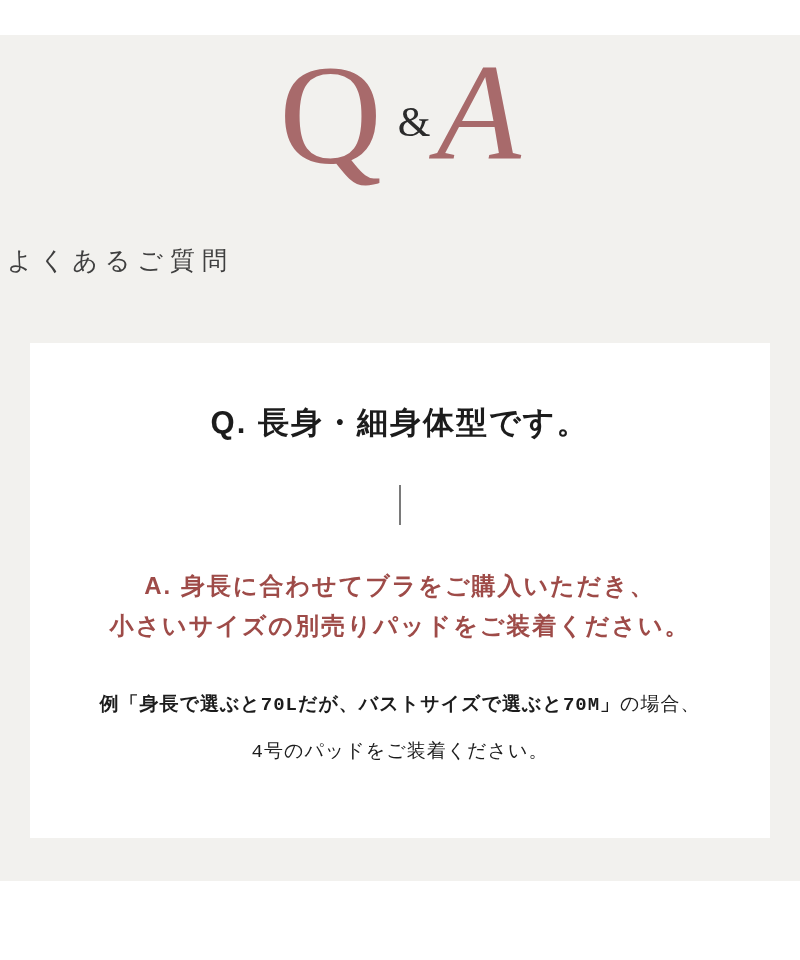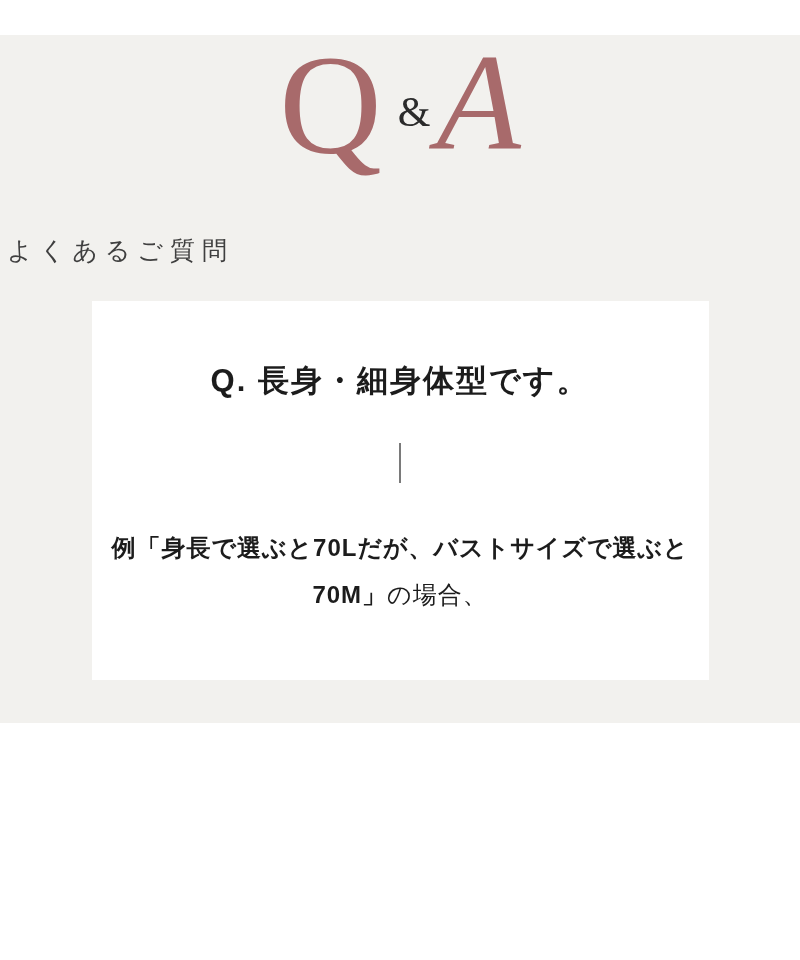--- a/index.html
+++ b/index.html
@@ -18,7 +18,7 @@
   .qa-section {
     margin-top: 35px;
     background: var(--section_bg, #f2f1ee);
-    padding: 5px 0 43px 0;
+    padding: 15px 0 43px 0;
   }
   
   .qa-title {

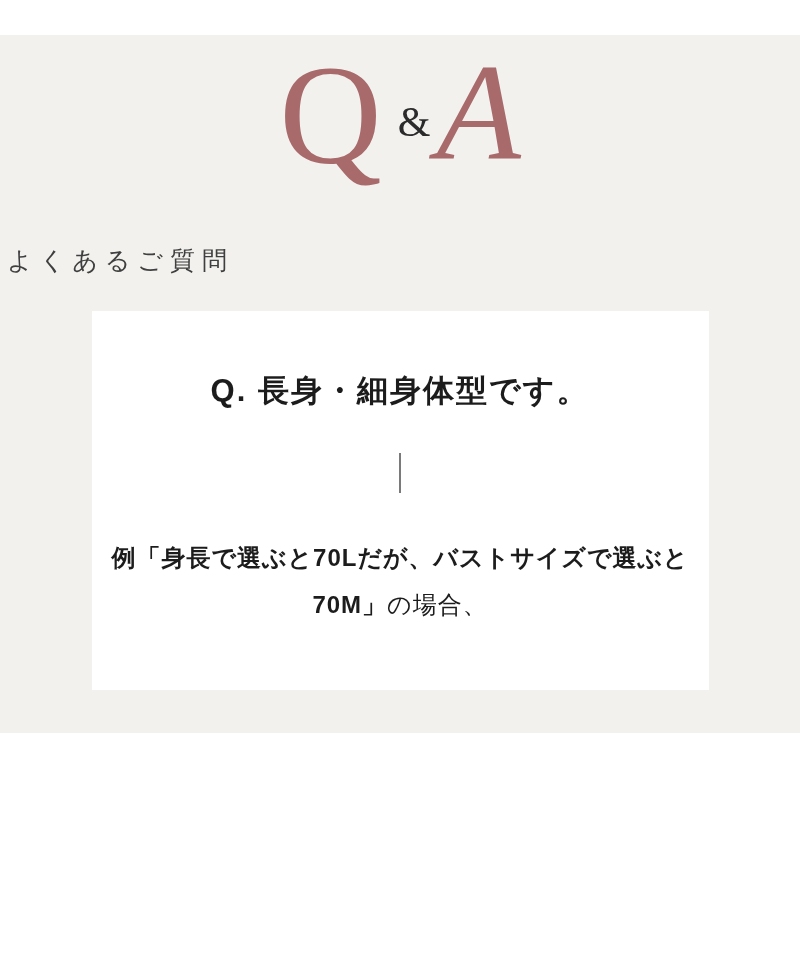--- a/index.html
+++ b/index.html
@@ -59,8 +59,8 @@
   }
   
   .qa-card {
-    width: 617px;
-    margin: 36px auto 0 auto;
+    width: 740px;
+    margin: 68px auto 0 auto;
     background: var(--card_bg, #ffffff);
     padding: 56px 10px 62px 10px;
     box-sizing: border-box;

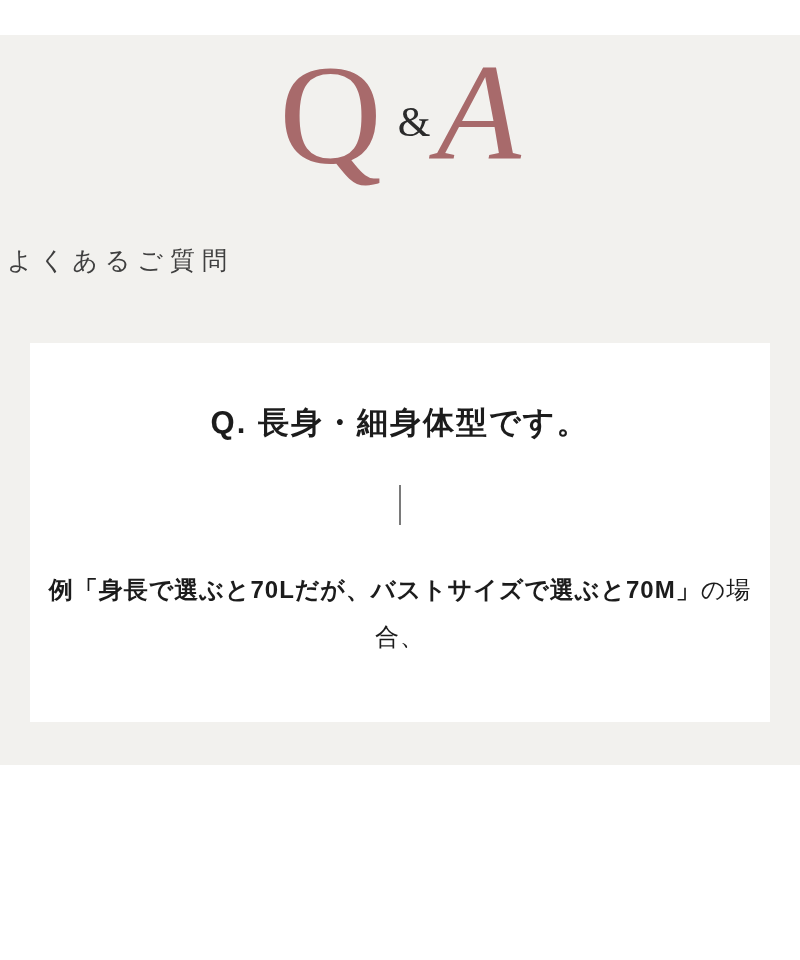--- a/index.html
+++ b/index.html
@@ -123,6 +123,7 @@
       <div class="divider"></div>
 
       <p class="answer">
+        <span class="a-line">A. 身長に合わせてブラをご購入いただき、</span>
       </p>
 
       <div class="example">

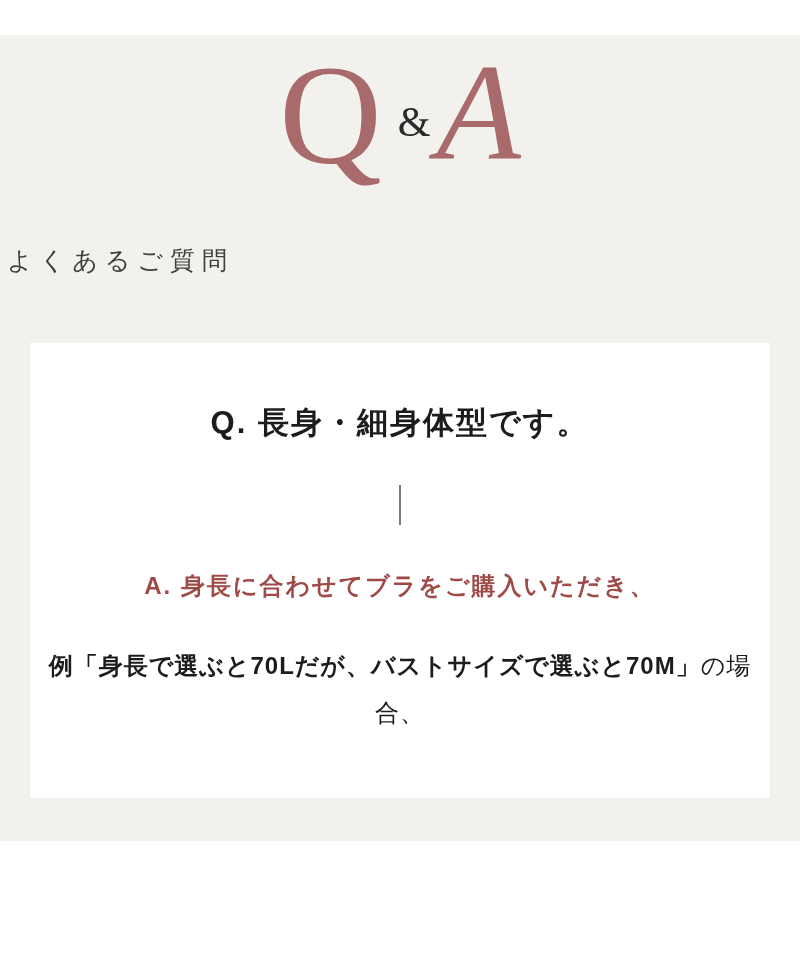--- a/index.html
+++ b/index.html
@@ -124,6 +124,7 @@
 
       <p class="answer">
         <span class="a-line">A. 身長に合わせてブラをご購入いただき、</span>
+        <span class="a-line">小さいサイズの別売りパッドをご装着ください。</span>
       </p>
 
       <div class="example">

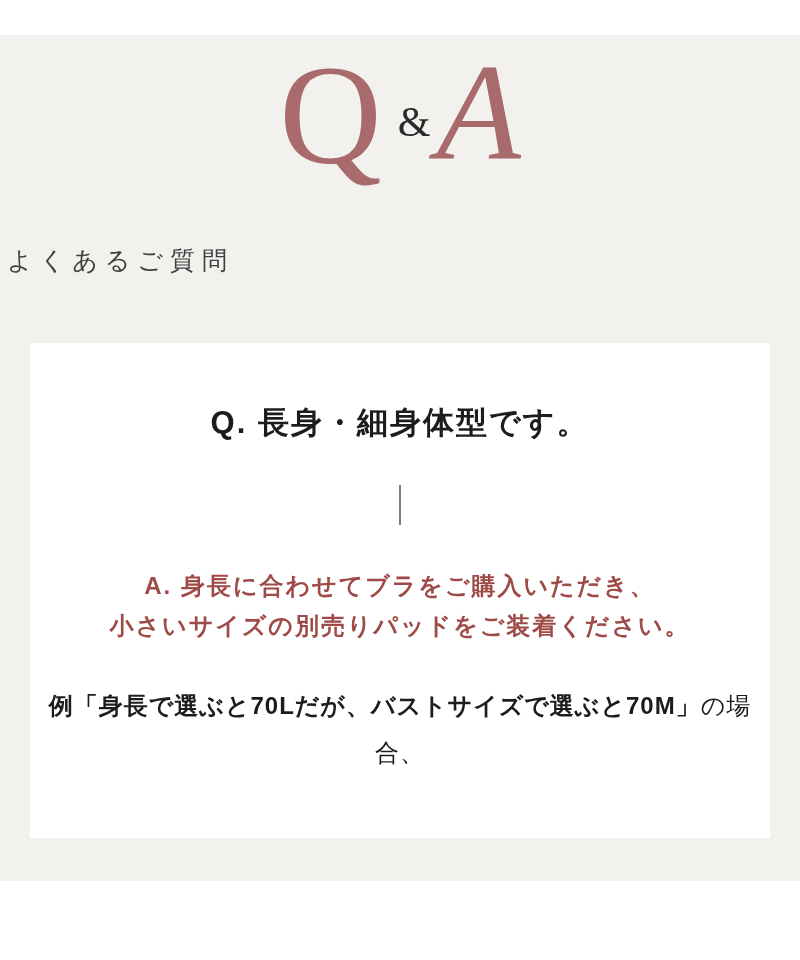--- a/index.html
+++ b/index.html
@@ -93,8 +93,9 @@
   .example {
     margin-top: 36px;
     color: var(--question_color, #1c1c1c);
-    font-size: 24px;
+    font-size: 19px;
     letter-spacing: 1px;
+    font-family: Liberation Mono, monospace;
   }
   .example p {
     margin: 0;

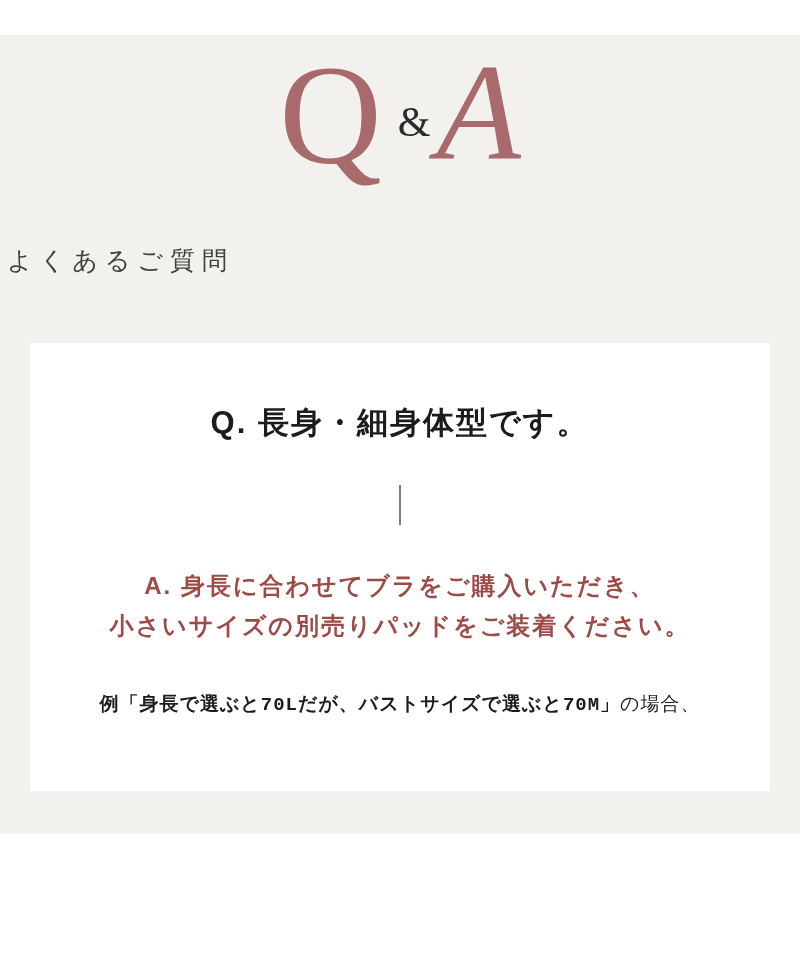--- a/index.html
+++ b/index.html
@@ -130,6 +130,7 @@
 
       <div class="example">
         <p><span class="bold-part">例「身長で選ぶと70Lだが、バストサイズで選ぶと70M」</span><span>の場合、</span></p>
+        <p>4号のパッドをご装着ください。</p>
       </div>
 
     </div>

